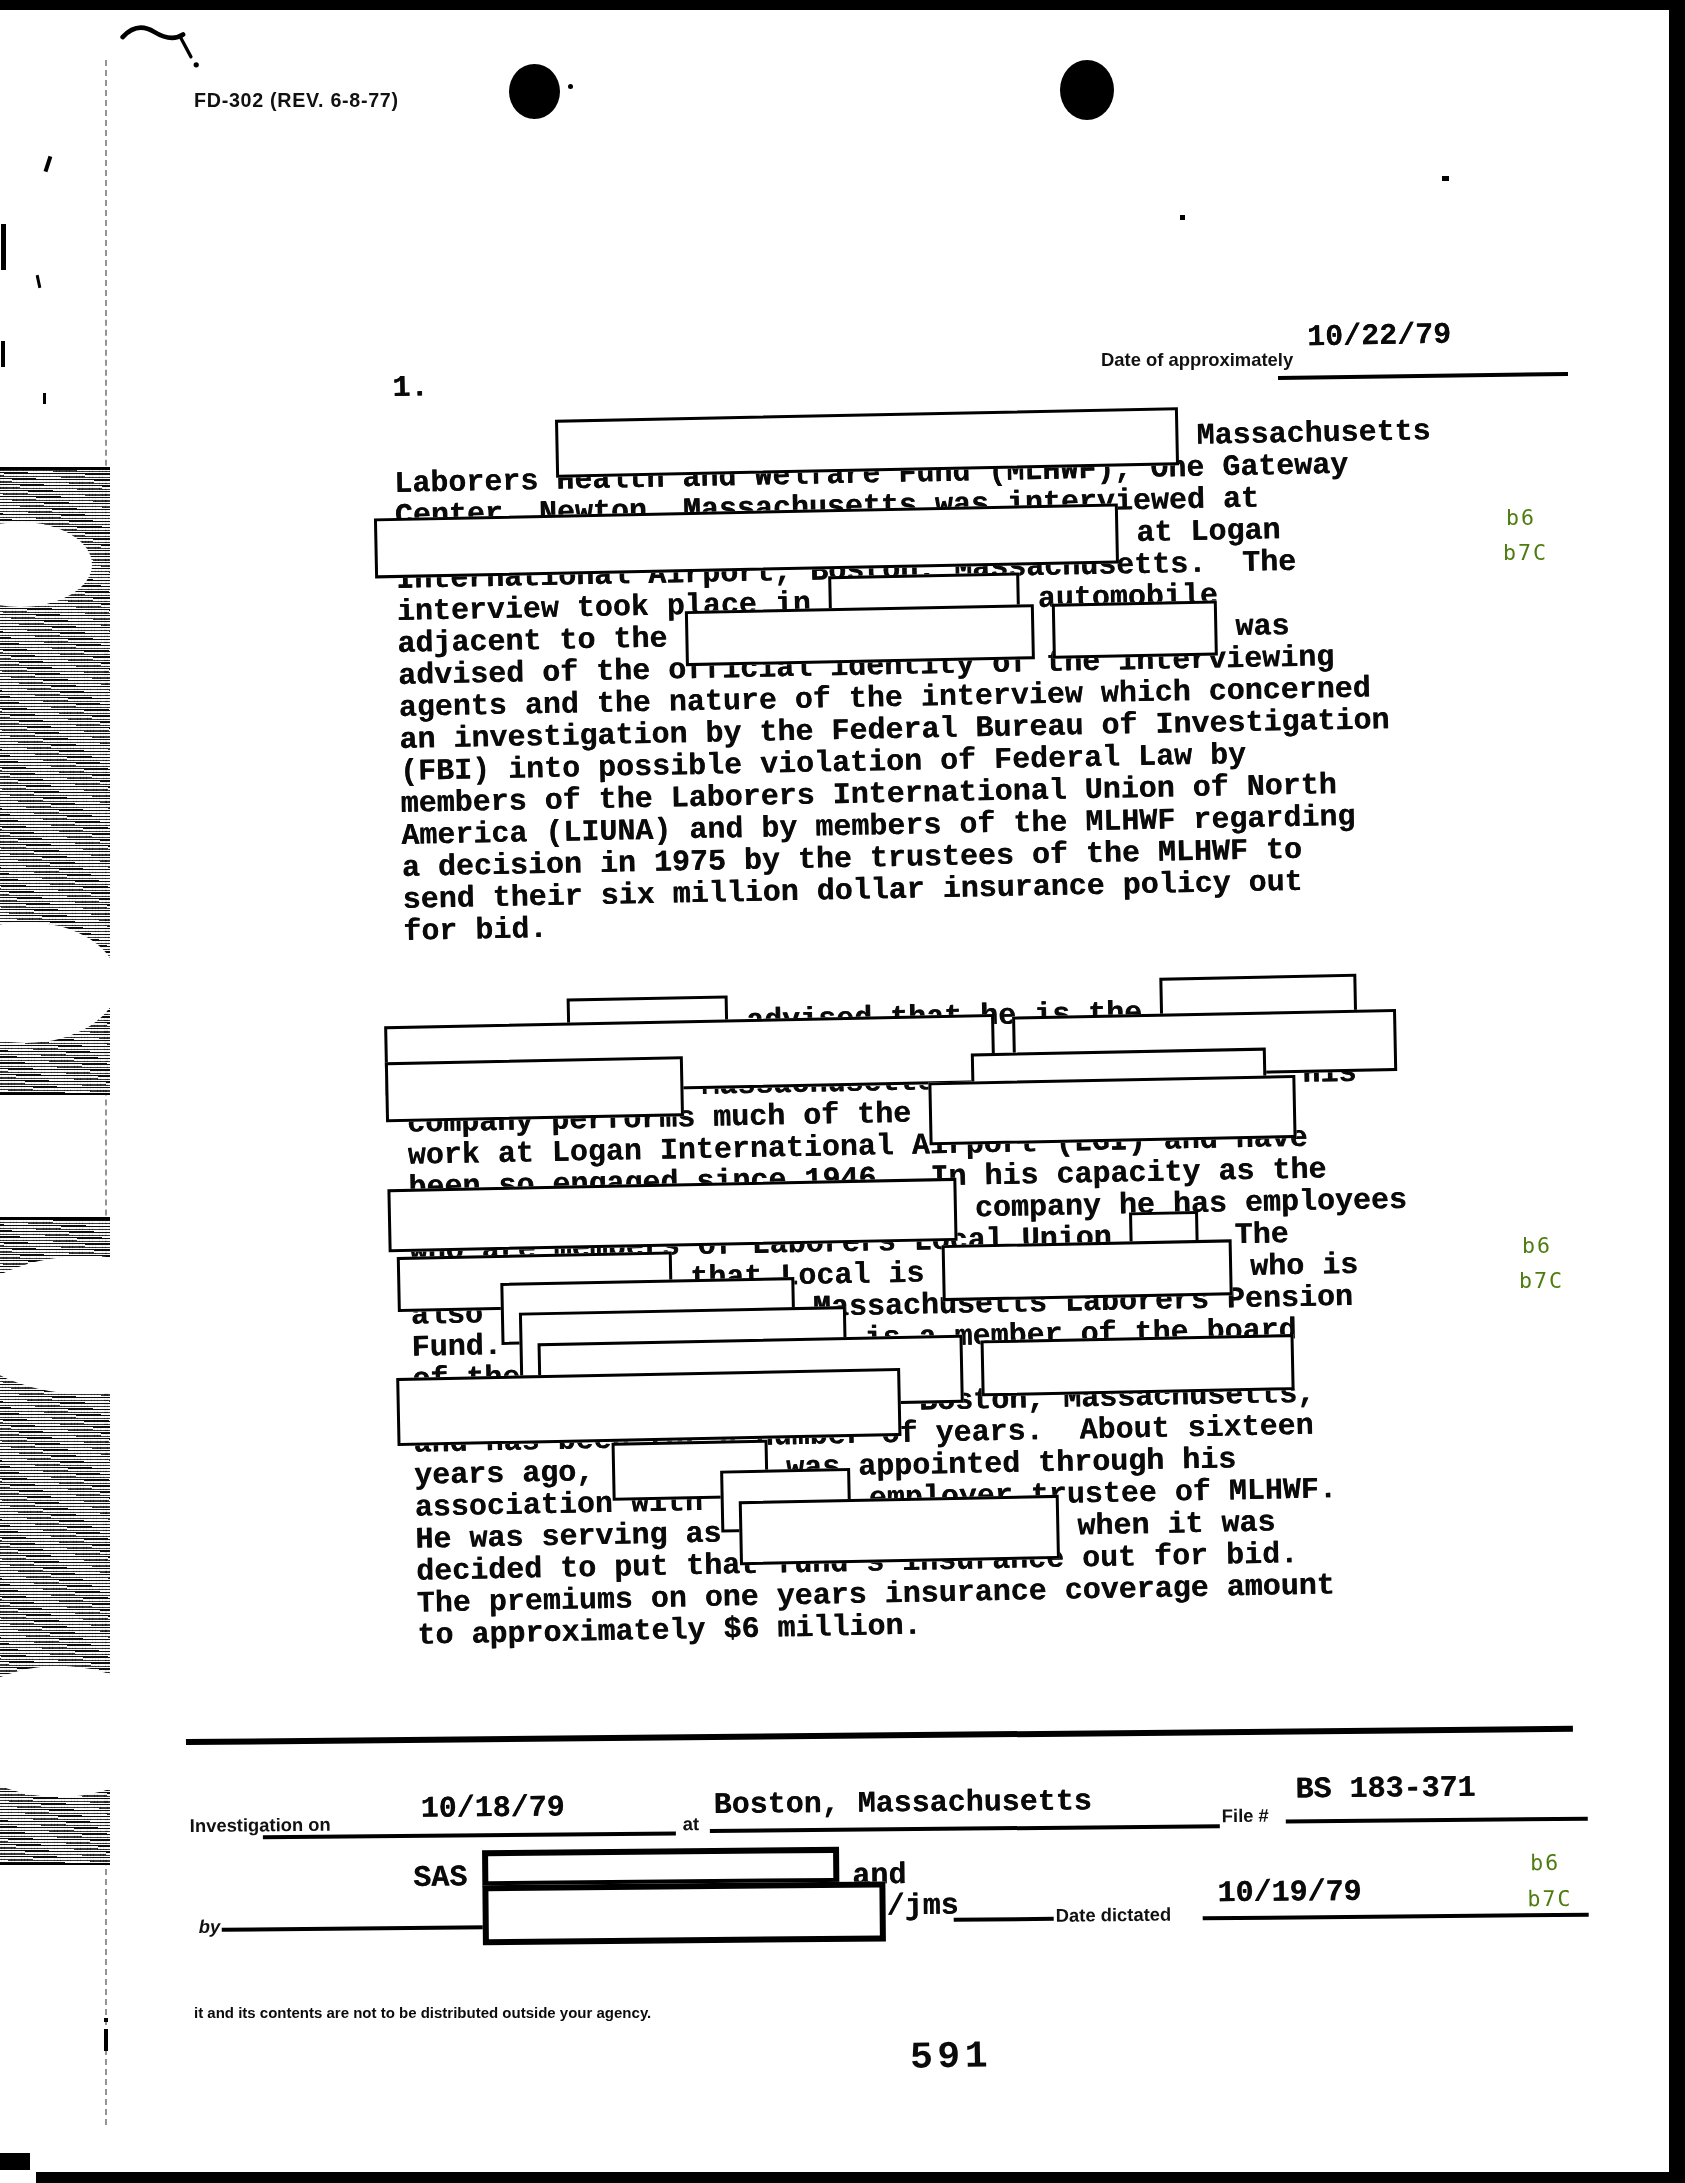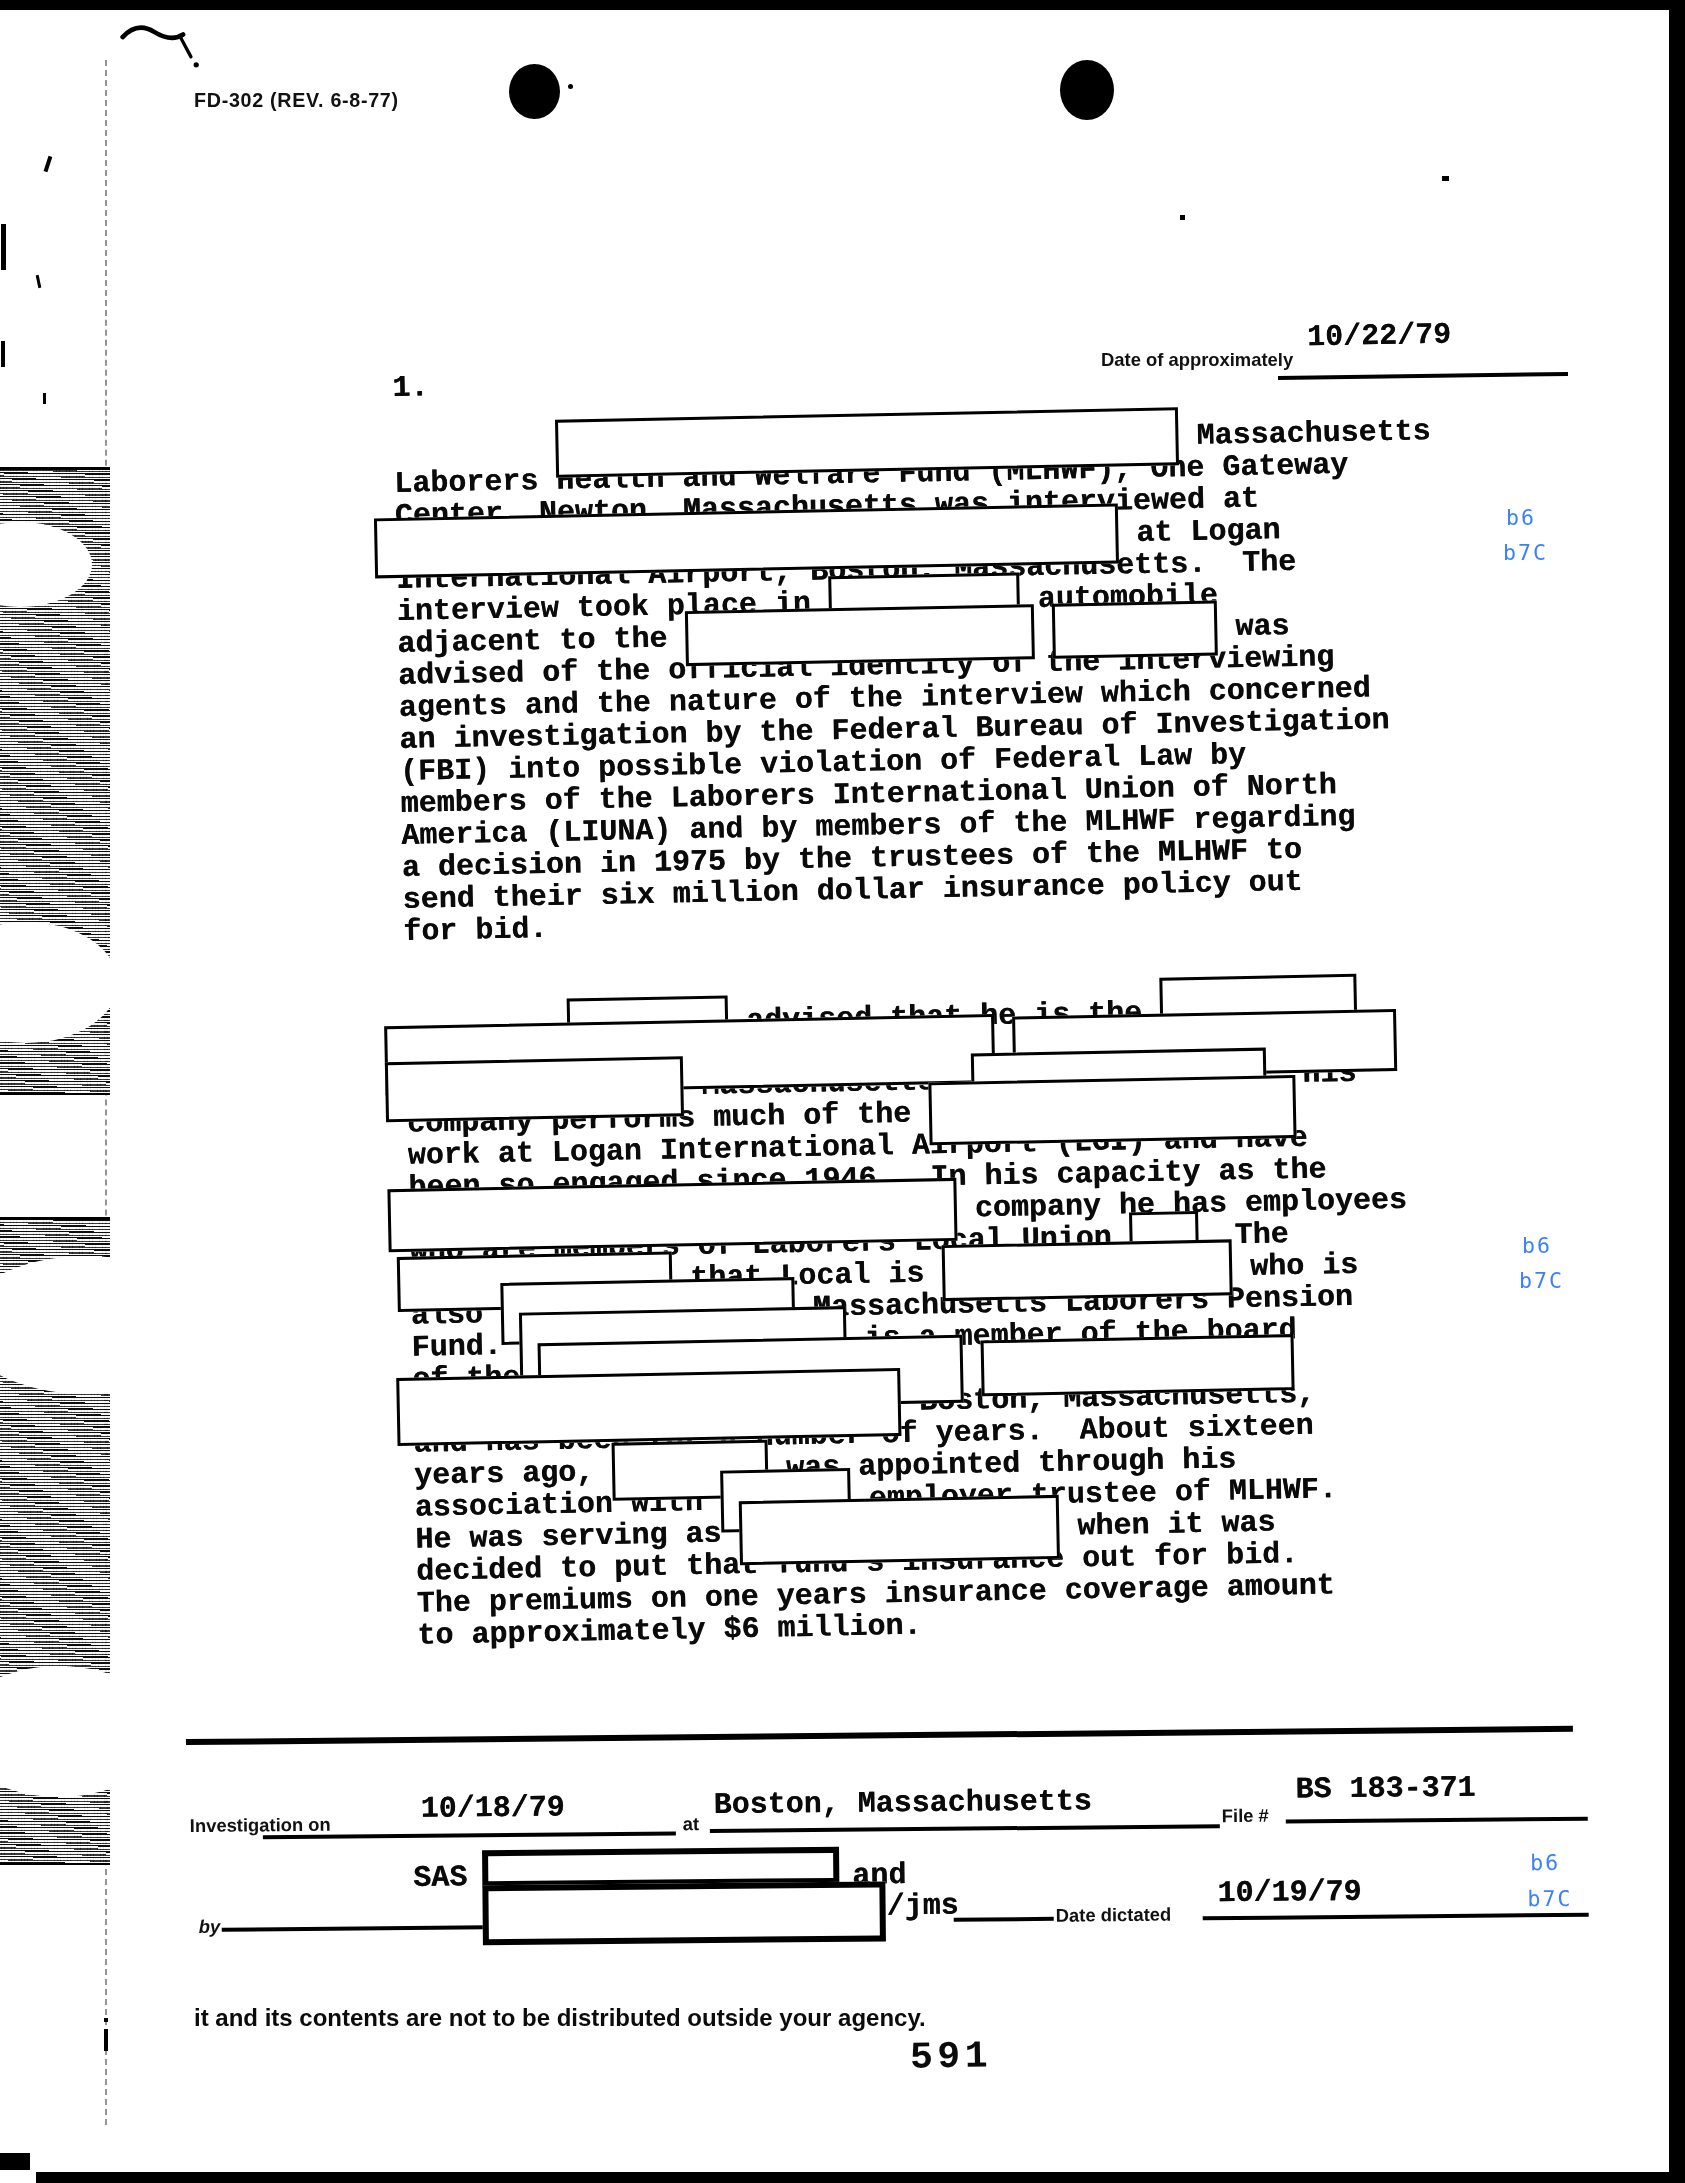--- a/index.html
+++ b/index.html
@@ -20,7 +20,7 @@
   
   .rbox{position:absolute;background:#fff;border:6.6px solid #000;box-sizing:border-box;z-index:2;}
   .uline{position:absolute;background:#000;height:3.9px;}
-  .code{font-family:"DejaVu Sans Mono",monospace;font-size:21.6px;color:#3b82f6;letter-spacing:2px;}
+  .code{font-family:"DejaVu Sans Mono",monospace;font-size:21.6px;color:#4d7c0f;letter-spacing:2px;}
   
   .punch{position:absolute;background:#000;border-radius:50%;}
   .blob{position:absolute;left:0;width:110px;overflow:hidden;

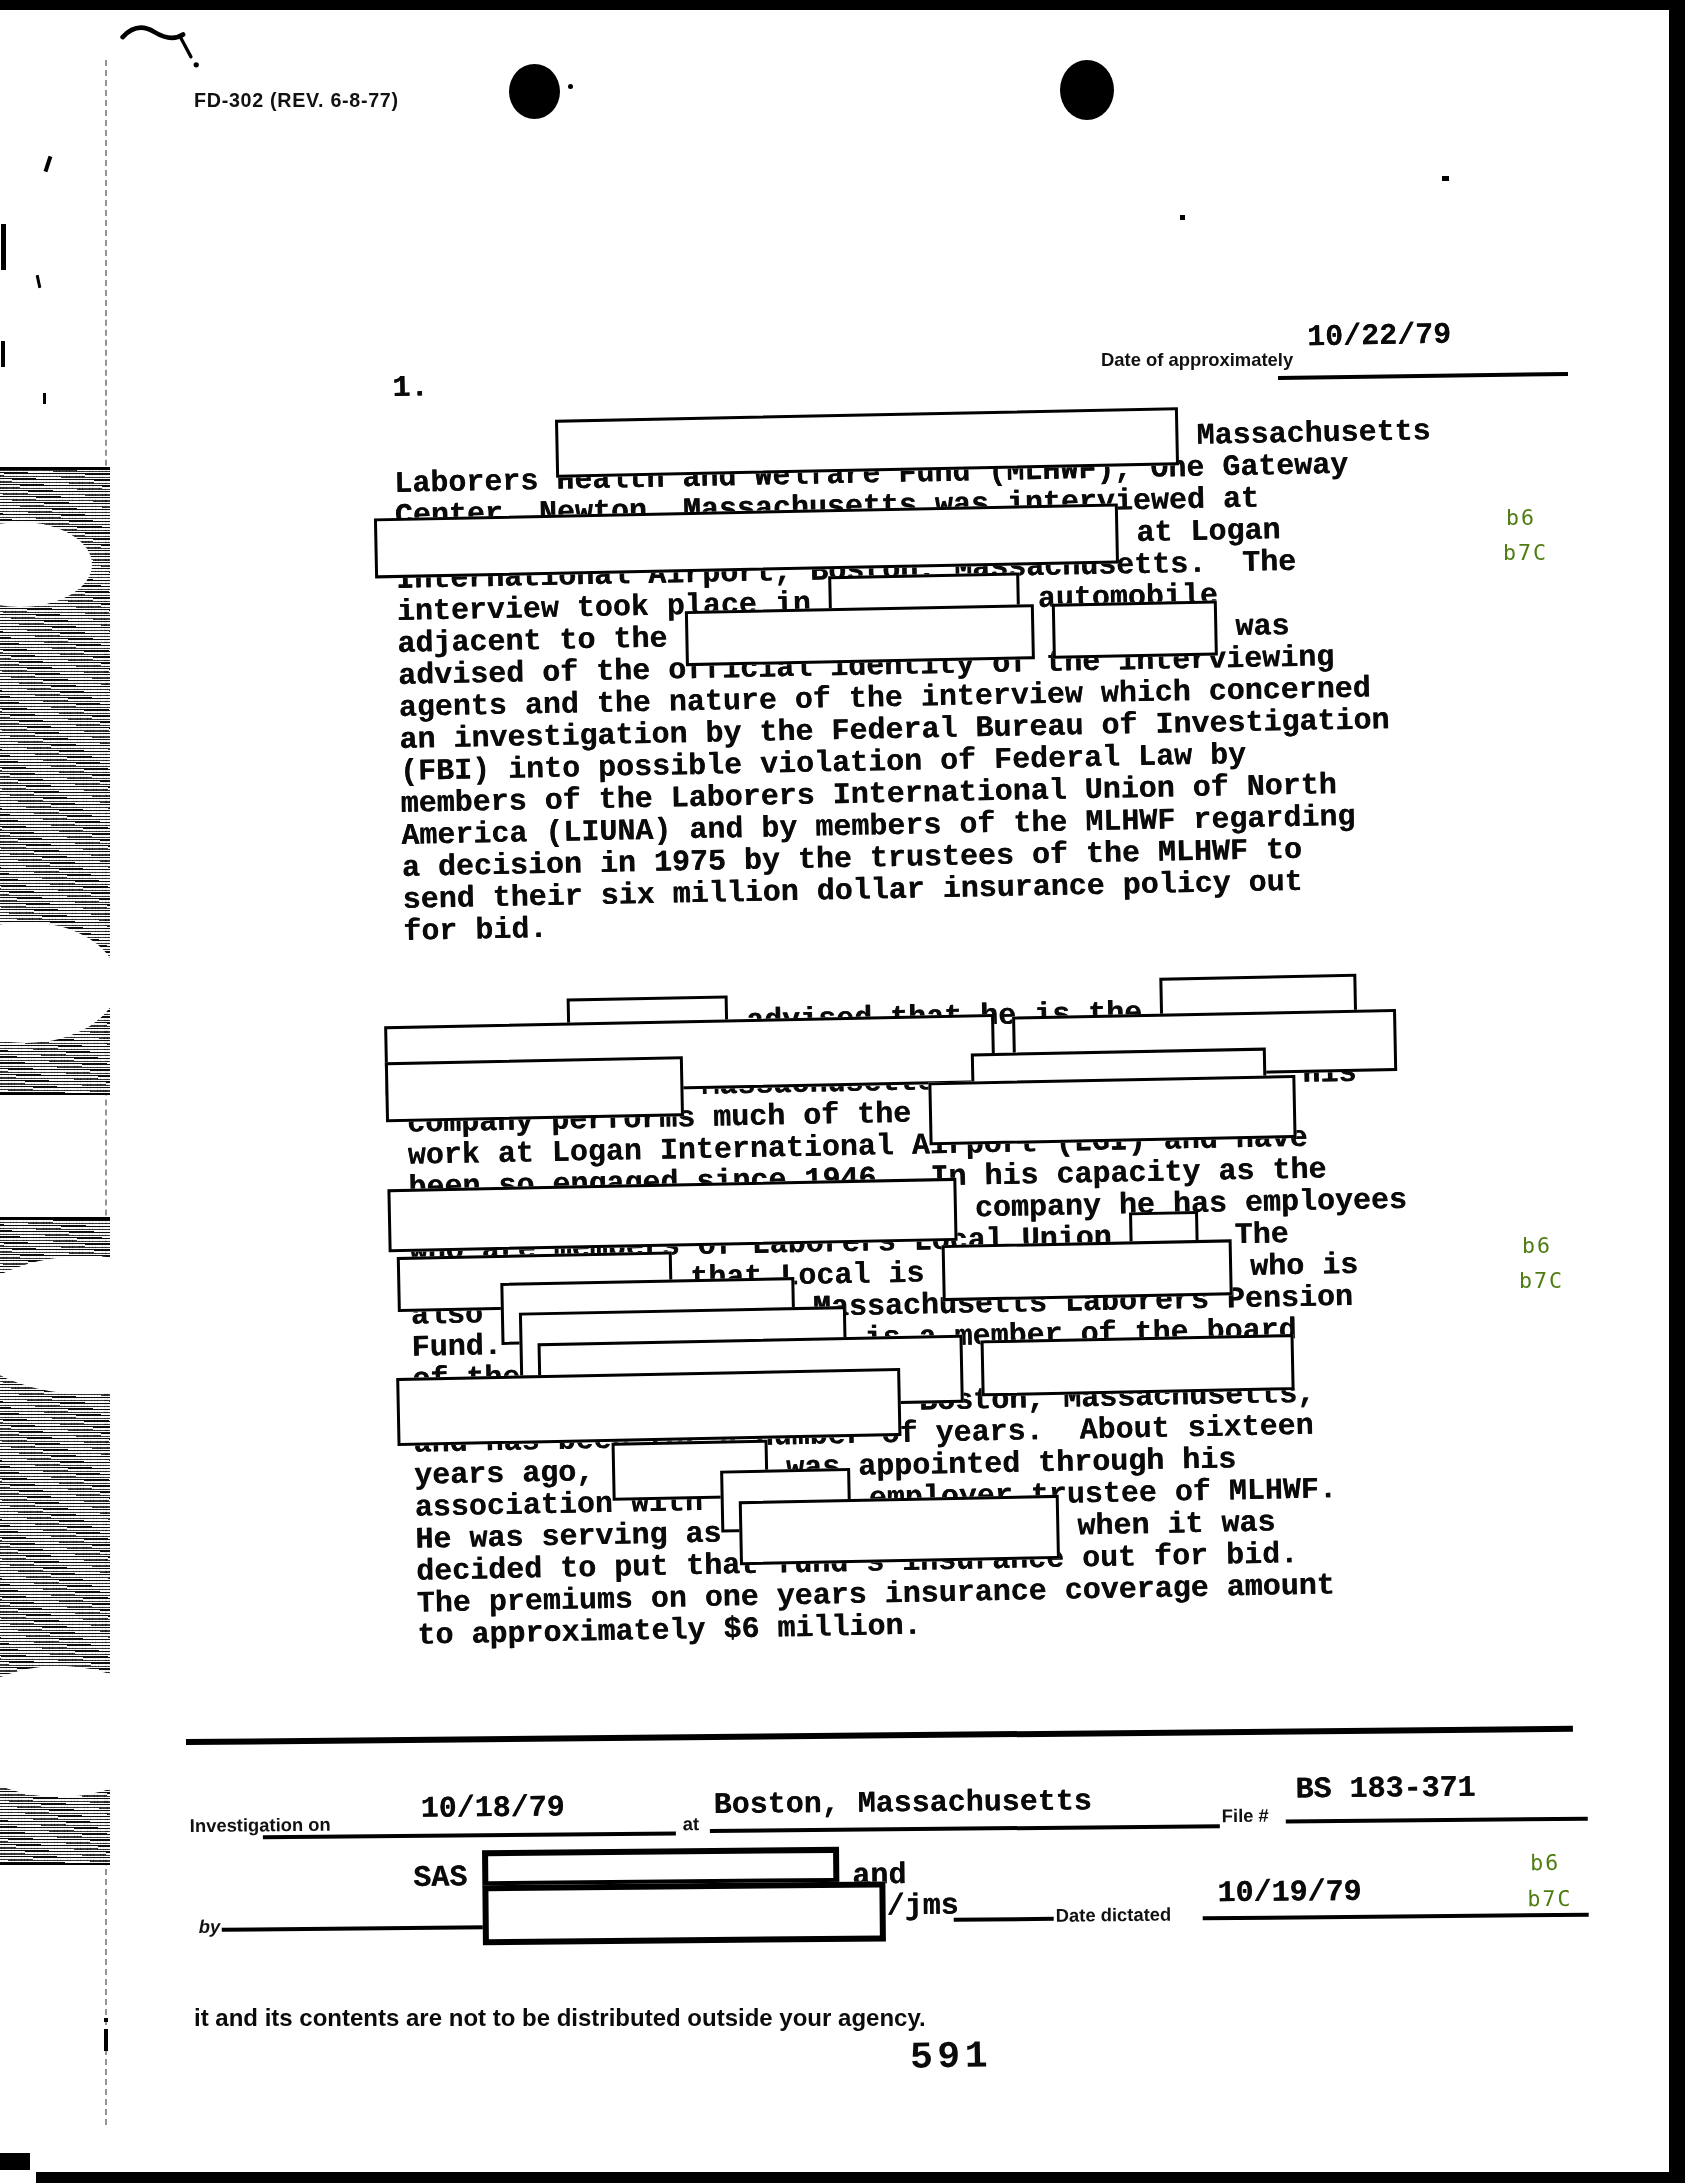--- a/index.html
+++ b/index.html
@@ -162,7 +162,7 @@
     <div class="abs code" style="left:1526px;top:168px;">b7C</div>
   </div>
 
-  <div class="abs" style="left:194px;top:2004px;font-size:24px;font-weight:700;text-align:right;">it and its contents are not to be distributed outside your agency.</div>
+  <div class="abs" style="left:194px;top:2004px;font-size:15px;font-weight:700;text-align:right;">it and its contents are not to be distributed outside your agency.</div>
 
   <div class="abs bignum" style="left:910px;top:2035px;font-size:38px;letter-spacing:4.6px;transform:rotate(-1deg);">591</div>
 </div>

